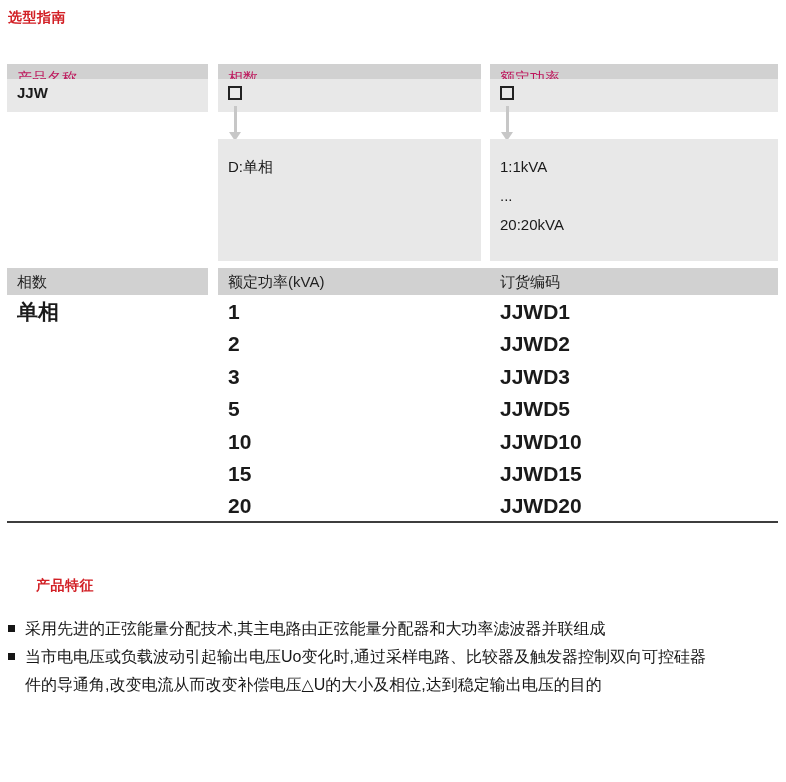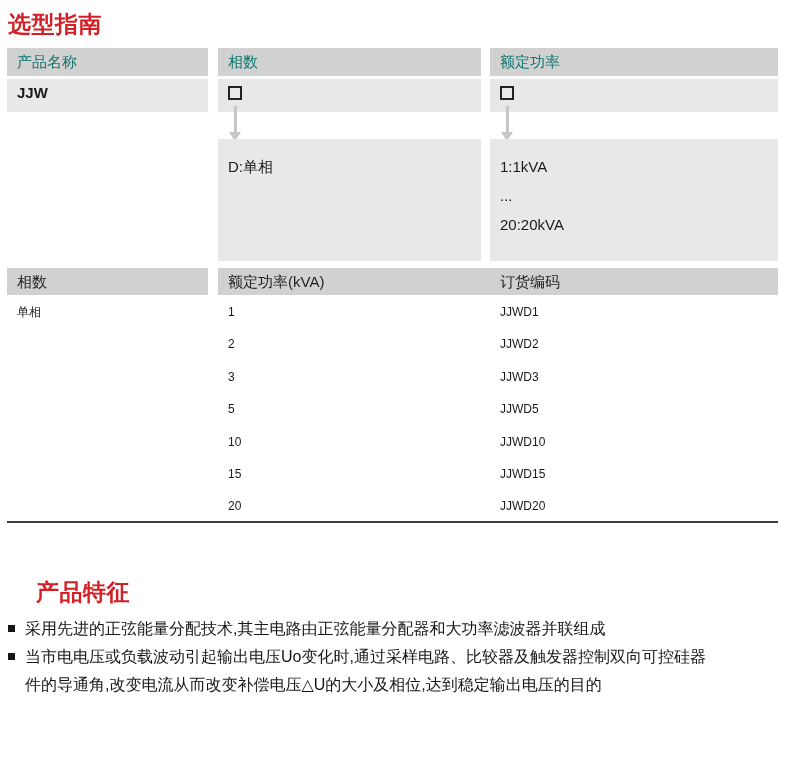--- a/index.html
+++ b/index.html
@@ -18,7 +18,7 @@
   .section-title {
     position: absolute;
     left: 8px;
-    font-size: 23px;
+    font-size: 14px;
     font-weight: 700;
     color: #d22026;
     letter-spacing: 0.5px;

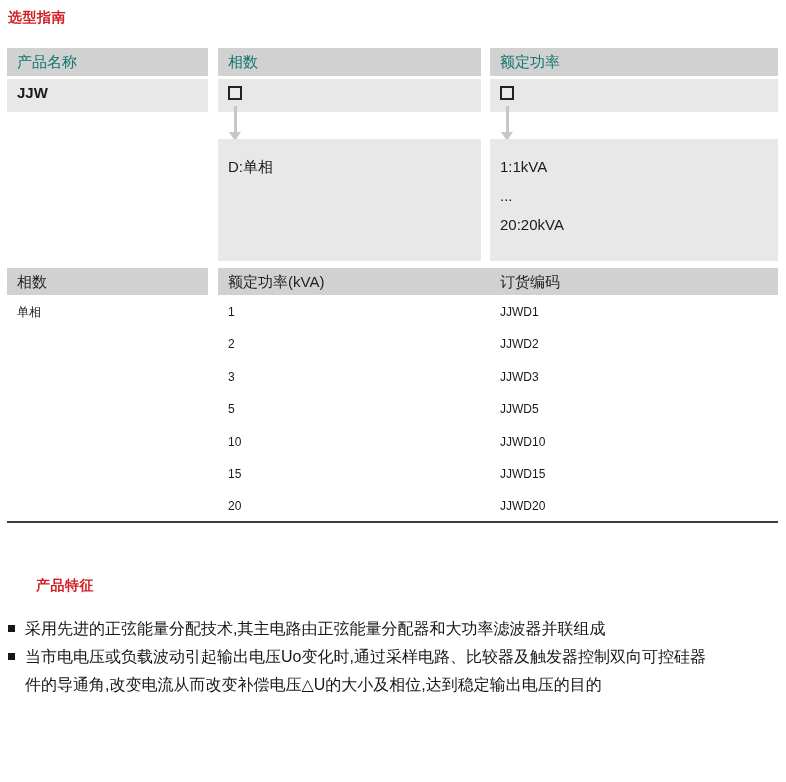--- a/index.html
+++ b/index.html
@@ -35,10 +35,10 @@
   }
   .hdr {
     background: #d1d1d1;
-    top: 48px;
+    top: 64px;
     height: 28px;
     line-height: 28px;
-    color: #0f766e;
+    color: #be185d;
   }
   .row1 {
     background: #e8e8e8;

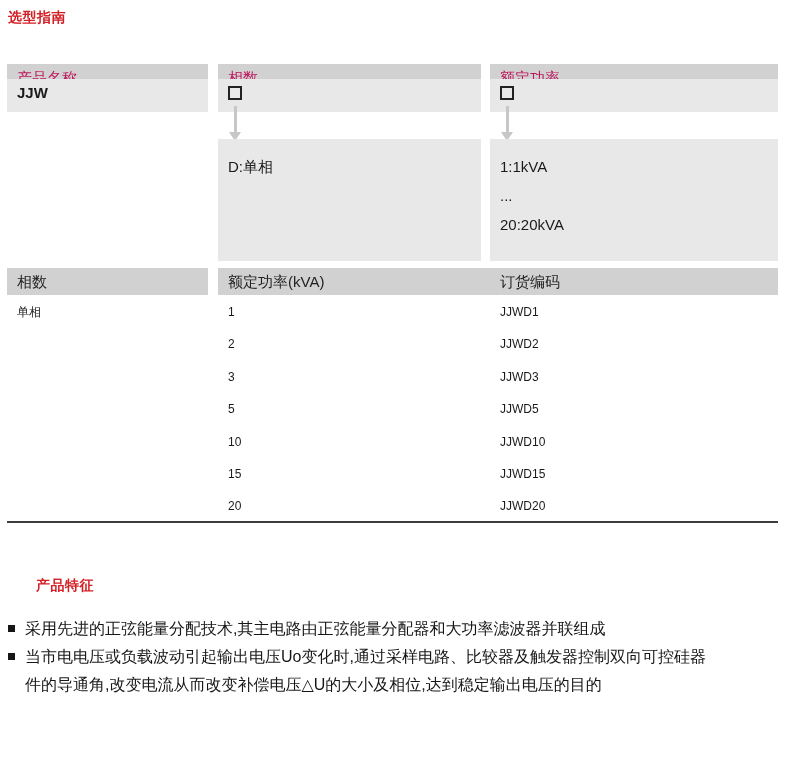--- a/index.html
+++ b/index.html
@@ -113,7 +113,8 @@
     display: flex;
     height: 32.4px;
     line-height: 32.4px;
-    font-size: 12px;
+    font-size: 21px;
+    font-weight: bold;
   }
   .t2-phase { width: 211px; padding-left: 10px; }
   .t2-power { width: 272px; padding-left: 10px; }

